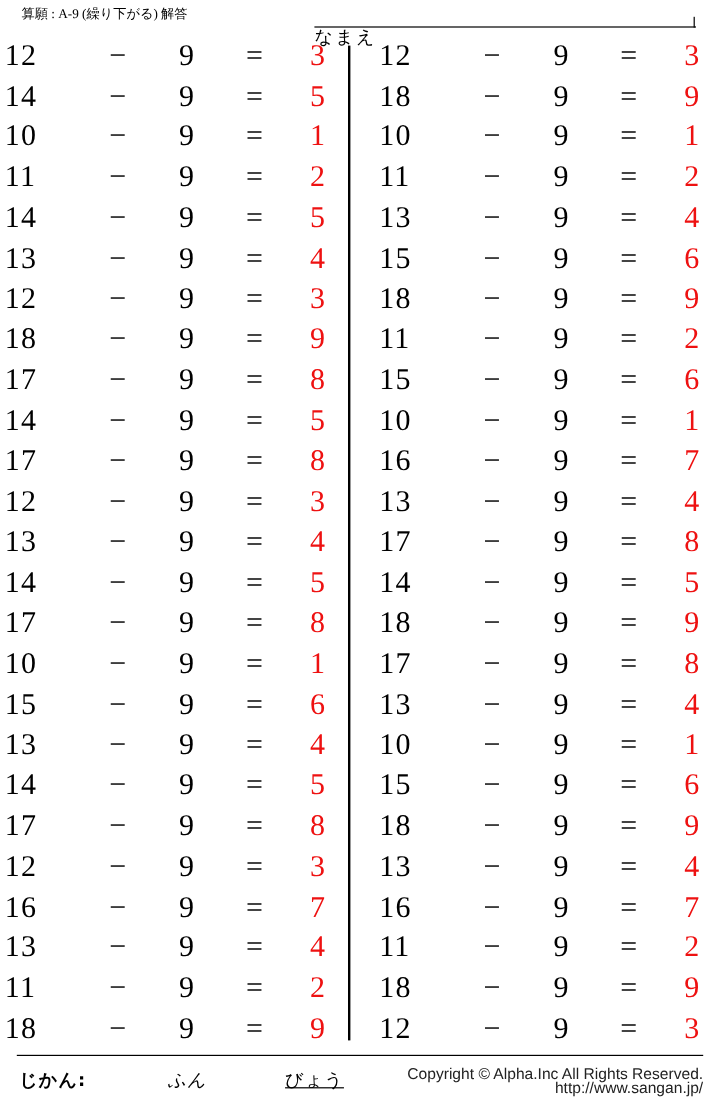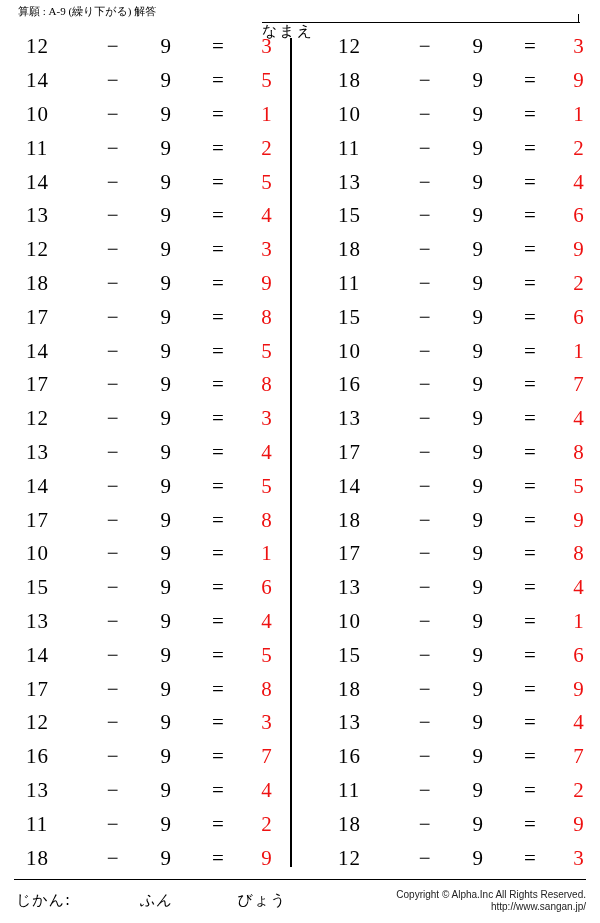--- a/index.html
+++ b/index.html
@@ -96,9 +96,8 @@
     display: flex;
     flex-direction: row;
     align-items: center;
-    font-size: 21px;
+    font-size: 25px;
     font-family: "Liberation Serif", serif;
-    margin-left: 22px;
   }
   .q-a {
     width: 64px;

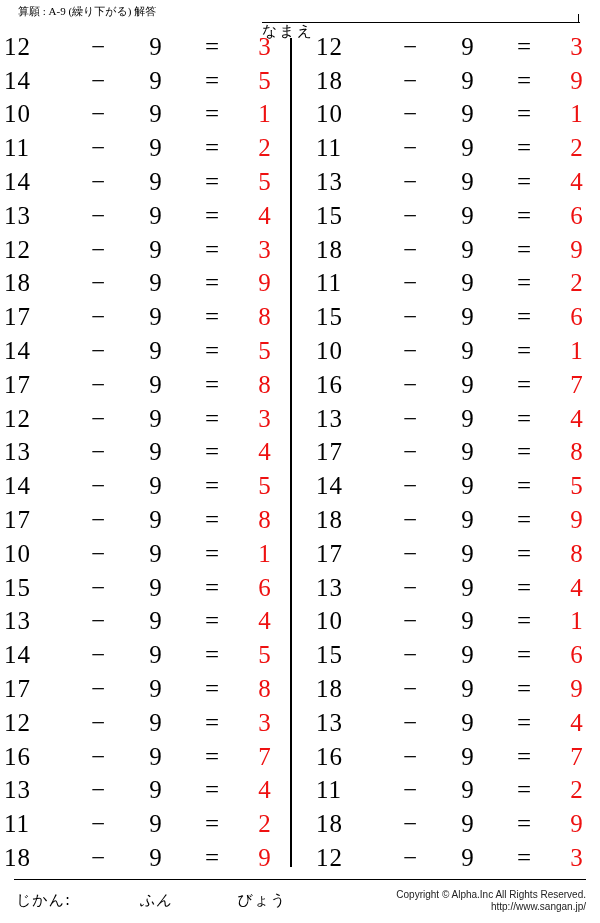--- a/index.html
+++ b/index.html
@@ -151,7 +151,7 @@
     white-space: nowrap;
   }
   .time-row span { display: inline-block; }
-  .t-jikan { width: 118px; }
+  .t-jikan { width: 118px; font-weight: bold; }
   .t-fun { width: 92px; font-style: italic; }
   .t-byou { width: 72px; }
   .page-num {

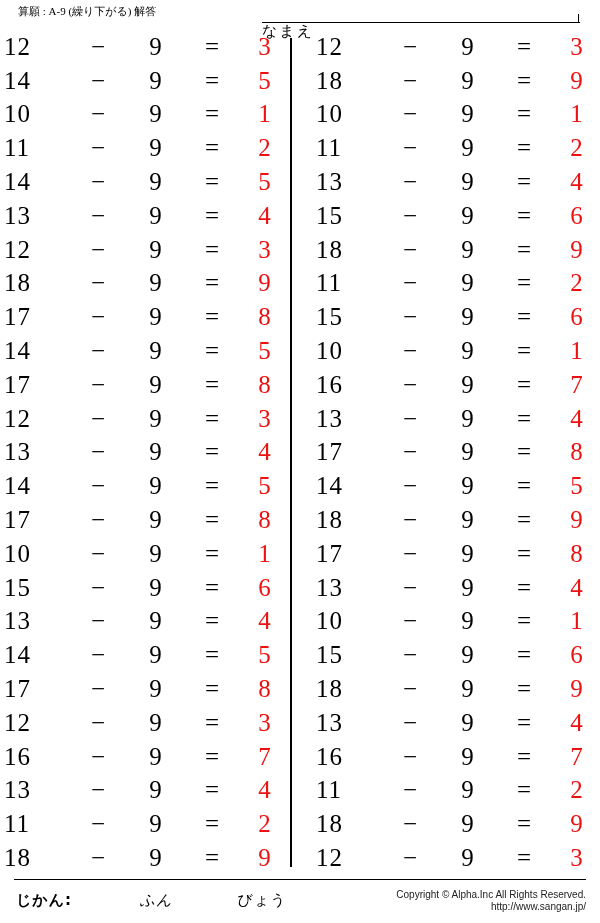--- a/index.html
+++ b/index.html
@@ -153,7 +153,7 @@
   .time-row span { display: inline-block; }
   .t-jikan { width: 118px; font-weight: bold; }
   .t-fun { width: 92px; font-style: italic; }
-  .t-byou { width: 72px; }
+  .t-byou { width: 72px; text-decoration: underline; }
   .page-num {
     position: absolute;
     left: 320px;

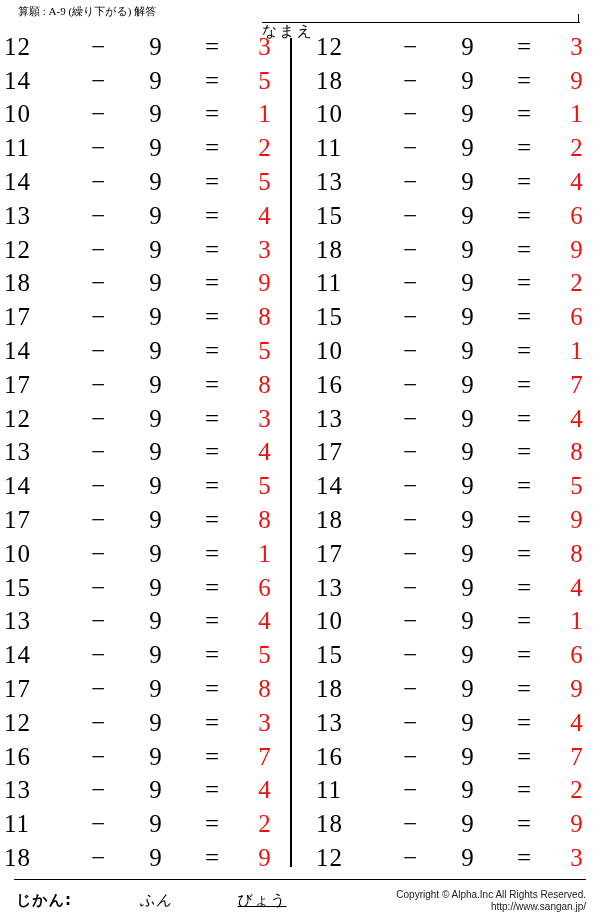--- a/index.html
+++ b/index.html
@@ -167,7 +167,7 @@
     right: 14px;
     top: 12px;
     text-align: right;
-    font-size: 10px;
+    font-size: 13px;
     font-family: "Liberation Sans", sans-serif;
     color: #222222;
     line-height: 12px;

